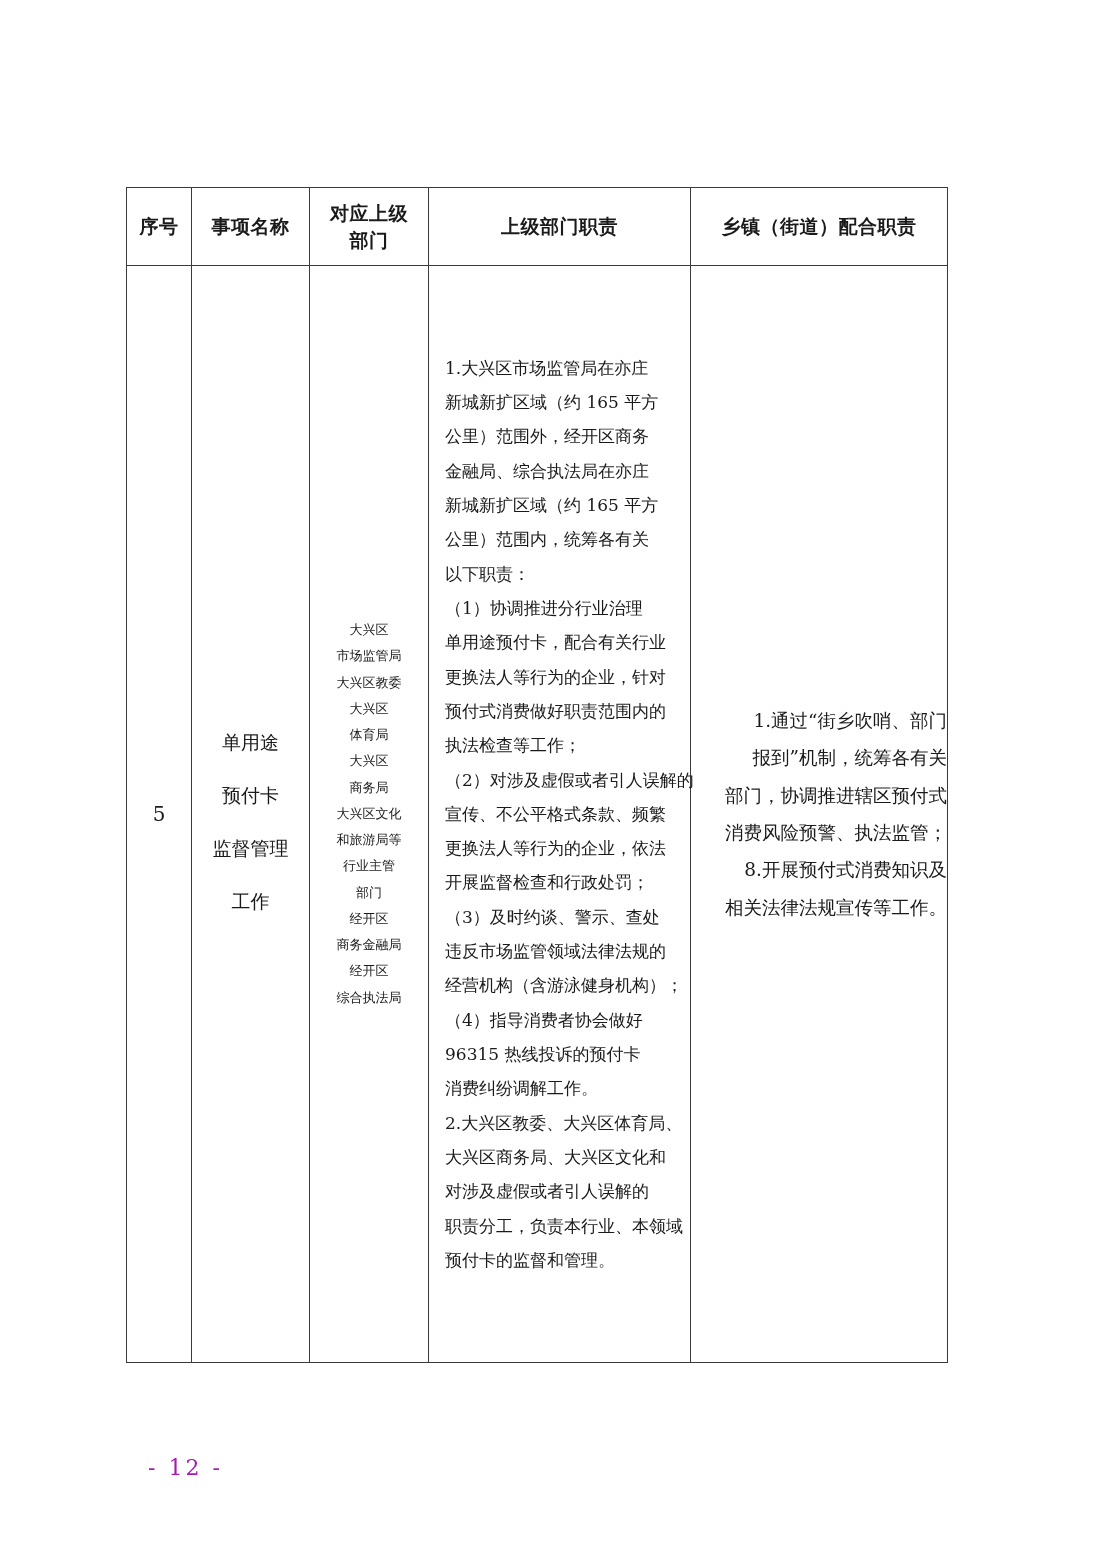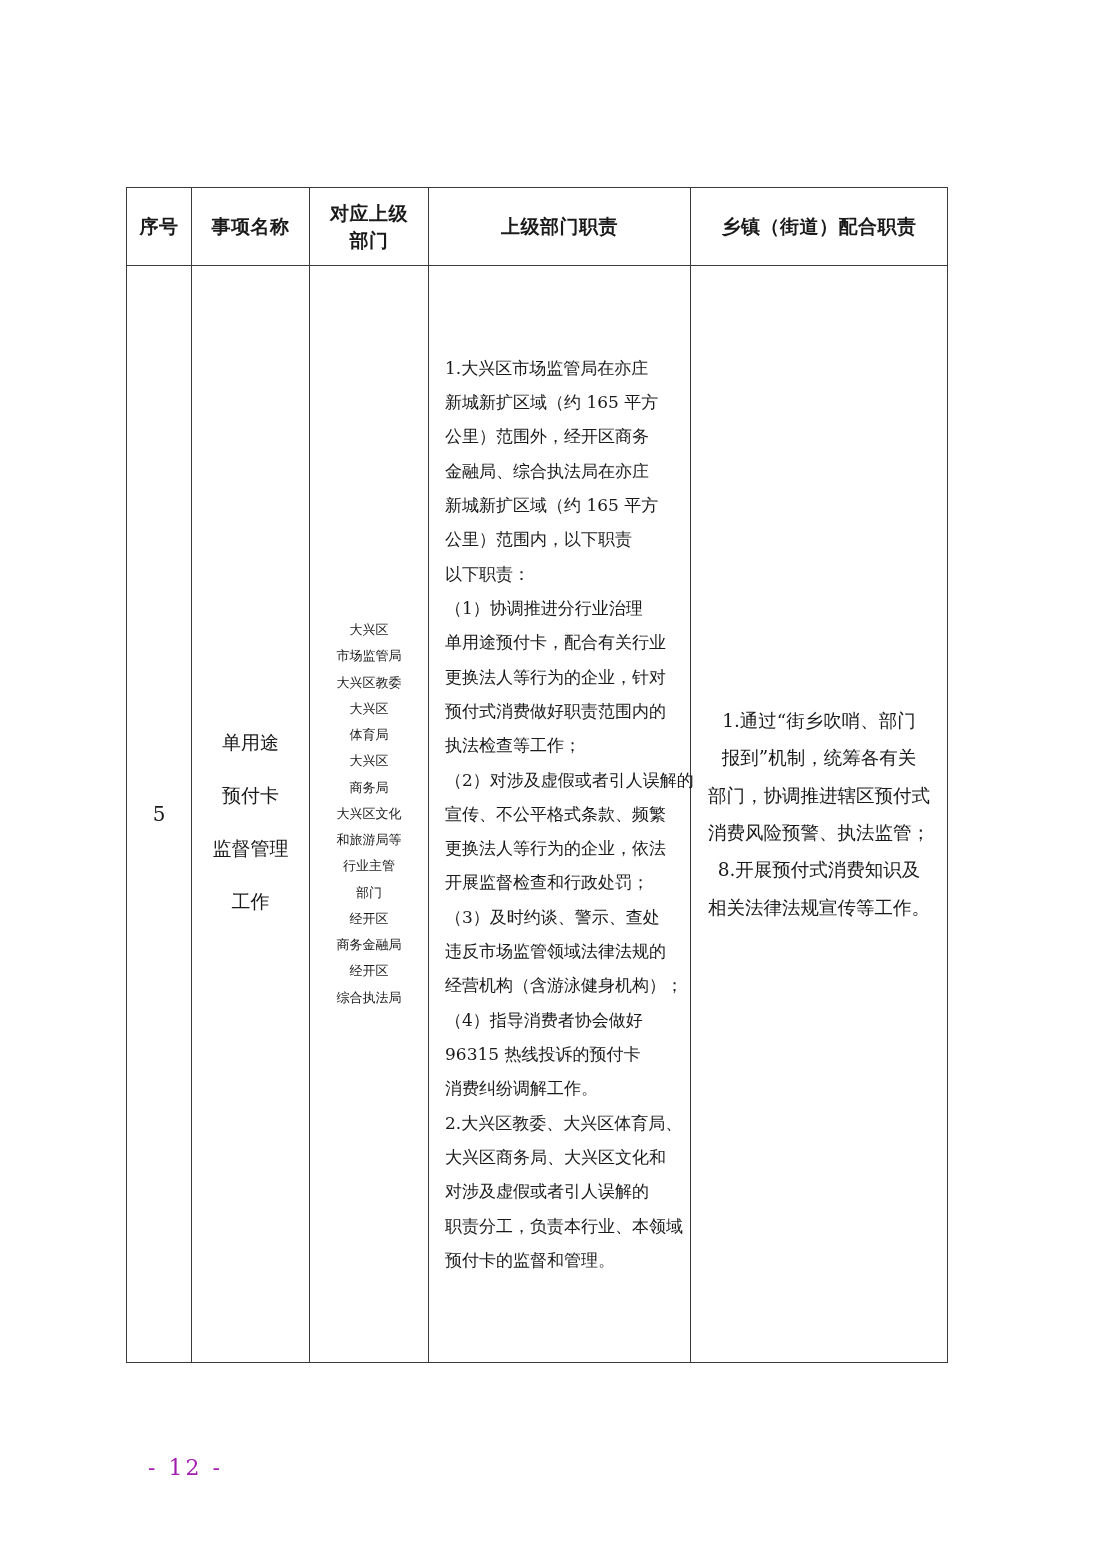--- a/index.html
+++ b/index.html
@@ -196,7 +196,7 @@
             <span class="ln">公里）范围外，经开区商务</span>
             <span class="ln">金融局、综合执法局在亦庄</span>
             <span class="ln">新城新扩区域（约 165 平方</span>
-            <span class="ln">公里）范围内，以下职责</span>
+            <span class="ln">公里）范围内，统筹各有关</span>
             <span class="ln">以下职责：</span>
             <span class="ln">（1）协调推进分行业治理</span>
             <span class="ln">单用途预付卡，配合有关行业</span>

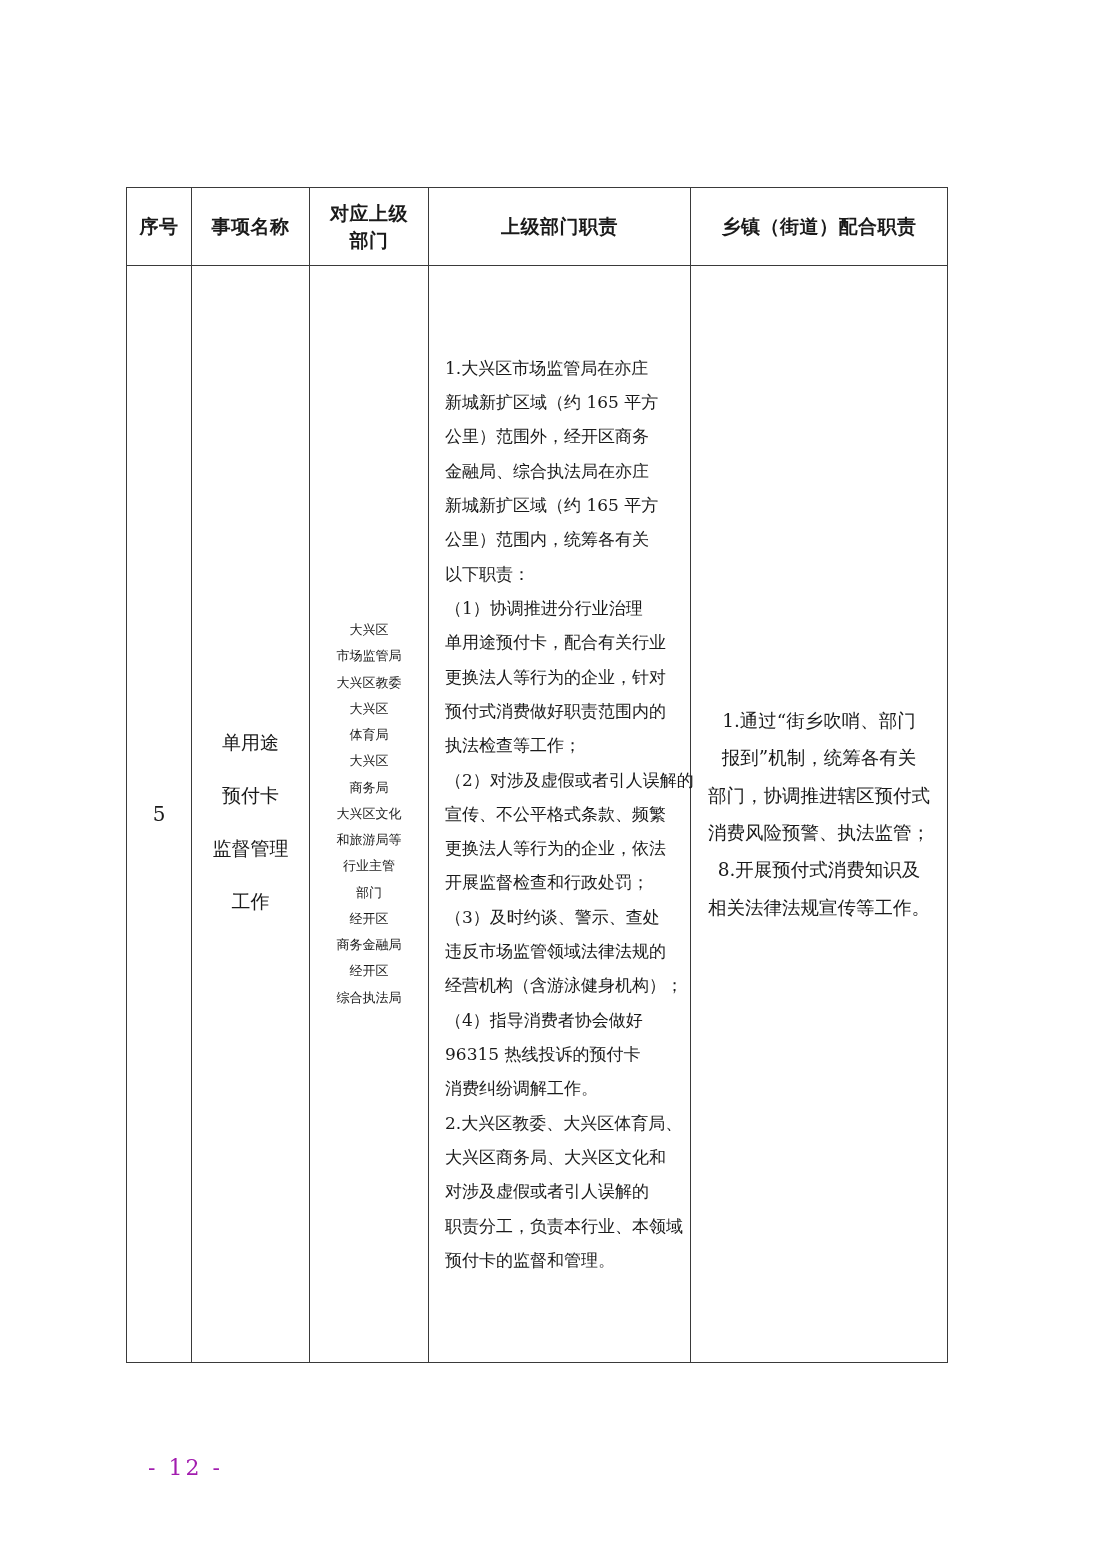--- a/index.html
+++ b/index.html
@@ -106,7 +106,7 @@
   .coop-block {
     font-size: 18.5px;
     line-height: 2.02;
-    text-align: center;
+    text-align: right;
   }
   .coop-block .ln {
     display: block;

